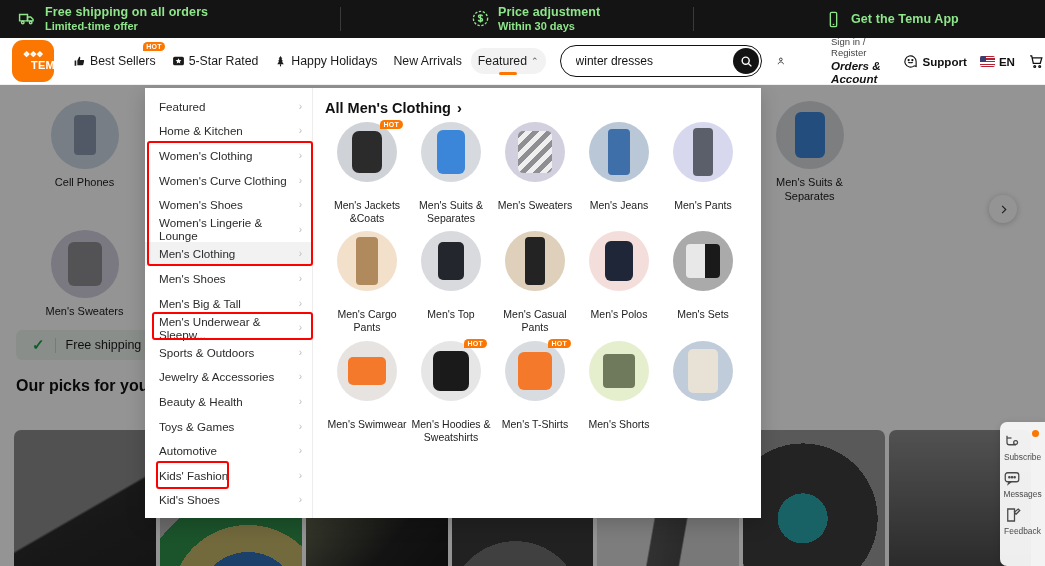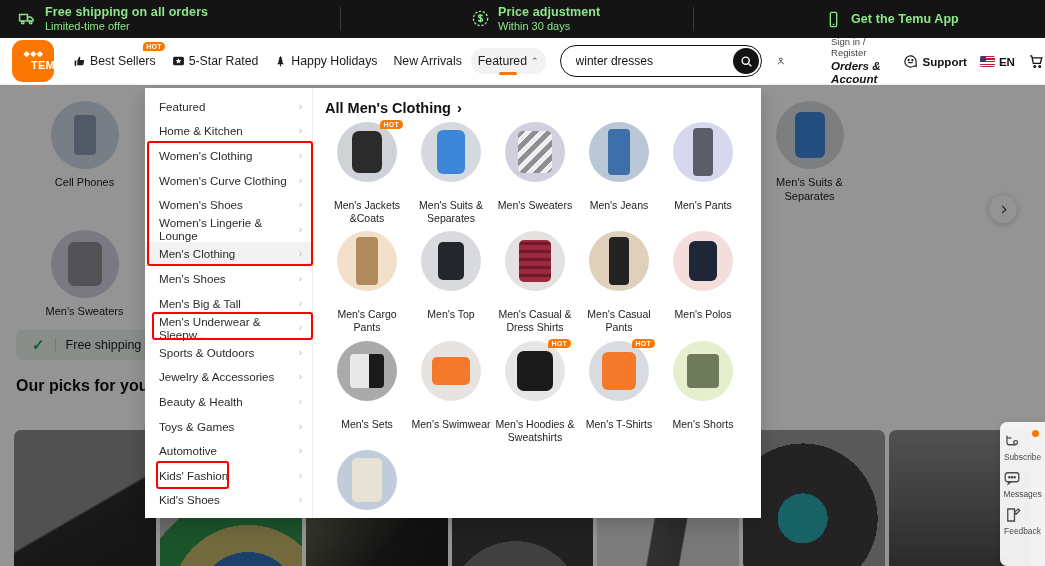--- a/index.html
+++ b/index.html
@@ -23,7 +23,7 @@
   .promo-div { width:1px; height:24px; background:#3a3a3a; }
   .promo-txt { line-height:1.15; }
   .promo-t1 { font-size:12.5px; font-weight:bold; letter-spacing:.1px; }
-  .promo-t2 { font-size:11px; font-weight:normal; }
+  .promo-t2 { font-size:11px; font-weight:bold; }
   .promo-ico { width:19px; height:19px; flex:0 0 19px; display:block; }
 
   

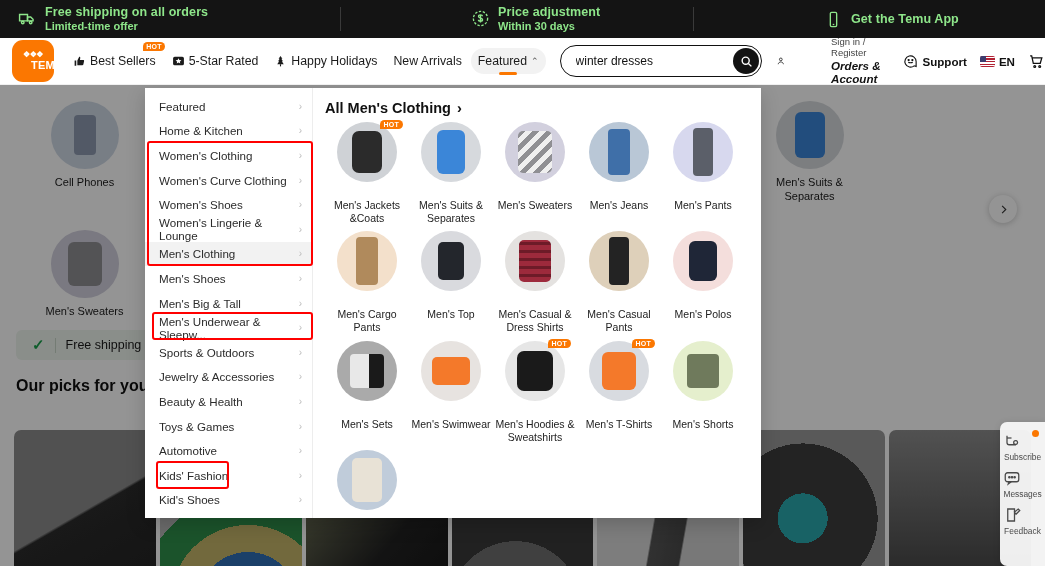--- a/index.html
+++ b/index.html
@@ -556,14 +556,6 @@
           <div class="dd-label">Men's Top</div>
         </div>
 
-        <div class="dd-cell">
-          <div class="dd-thumbwrap">
-            <div class="dd-thumb" style="background:#e4e2e0">
-              <div style="width:32px;height:42px;border-radius:5px;background:repeating-linear-gradient(0deg,#9d2a3c 0 5px,#6d1b28 5px 8px)"></div>
-              </div>
-          </div>
-          <div class="dd-label">Men's Casual &amp; Dress Shirts</div>
-        </div>
 
         <div class="dd-cell">
           <div class="dd-thumbwrap">

